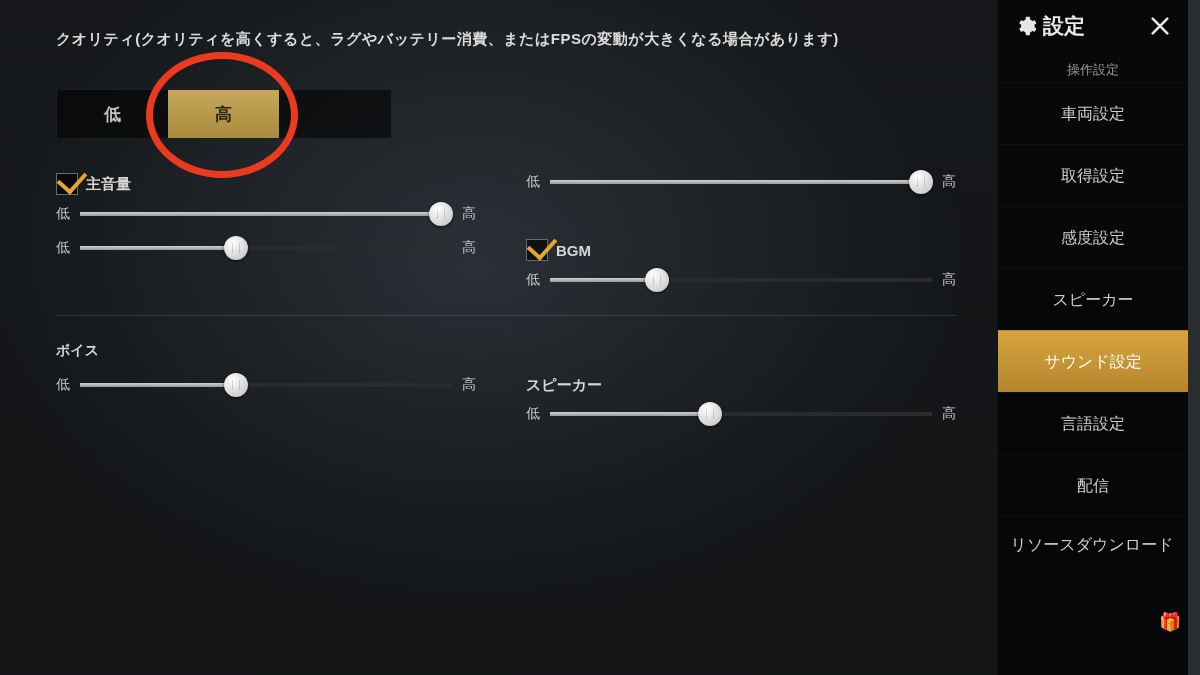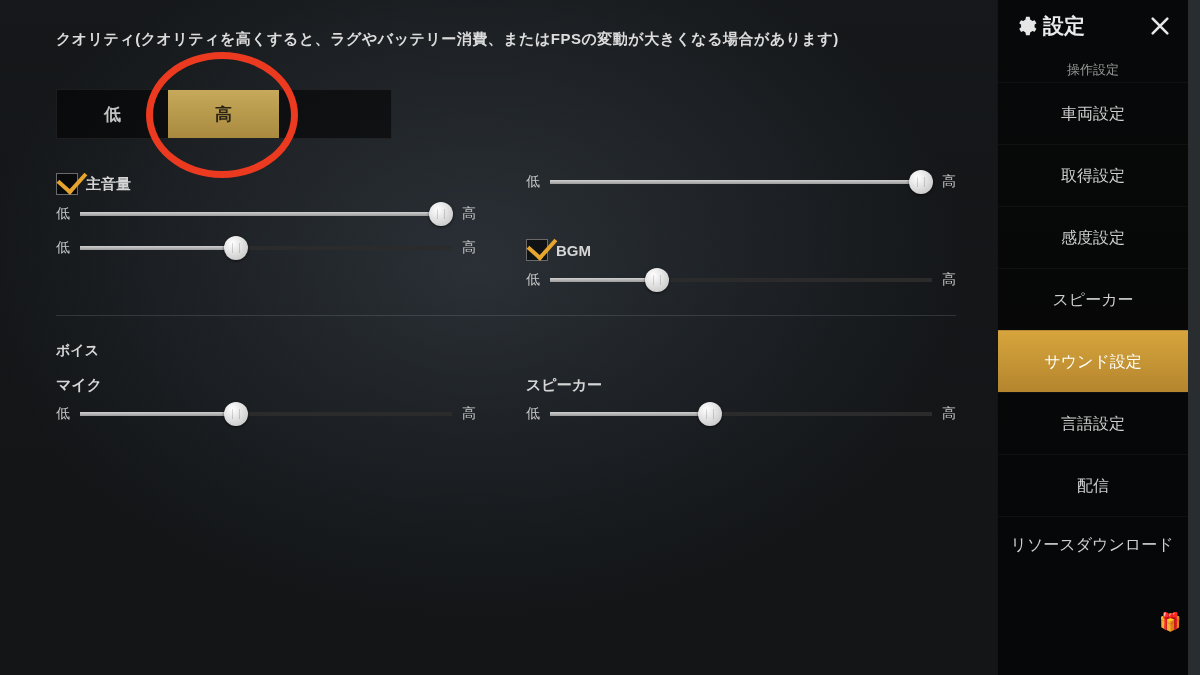--- a/index.html
+++ b/index.html
@@ -314,9 +314,6 @@
       <div></div>
 
       <div class="block">
-        <div class="chk-row">
-          <span>マイク</span>
-        </div>
         <div class="slider-row">
           <span>低</span>
           <div class="slider">

